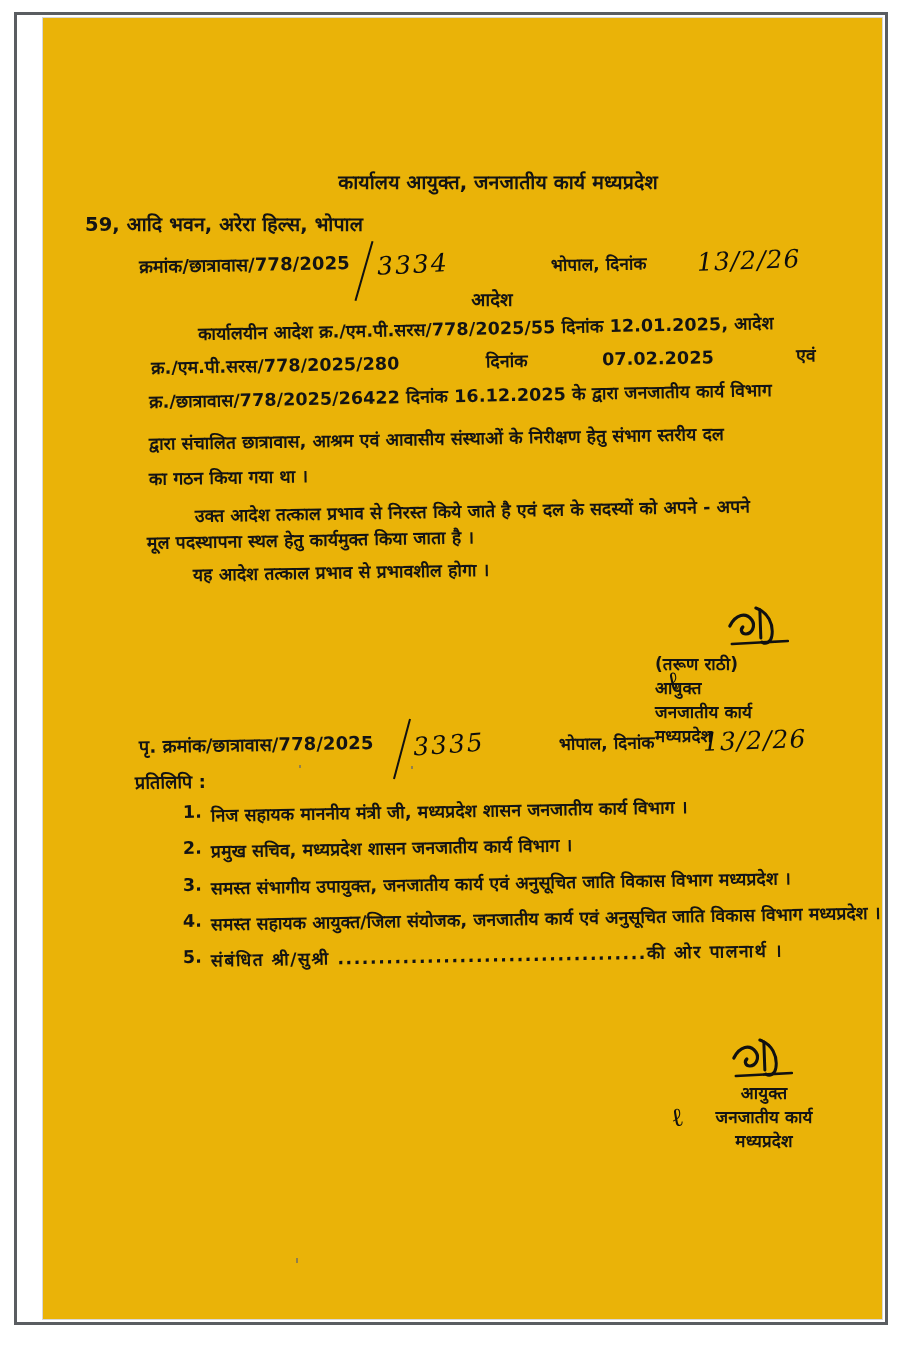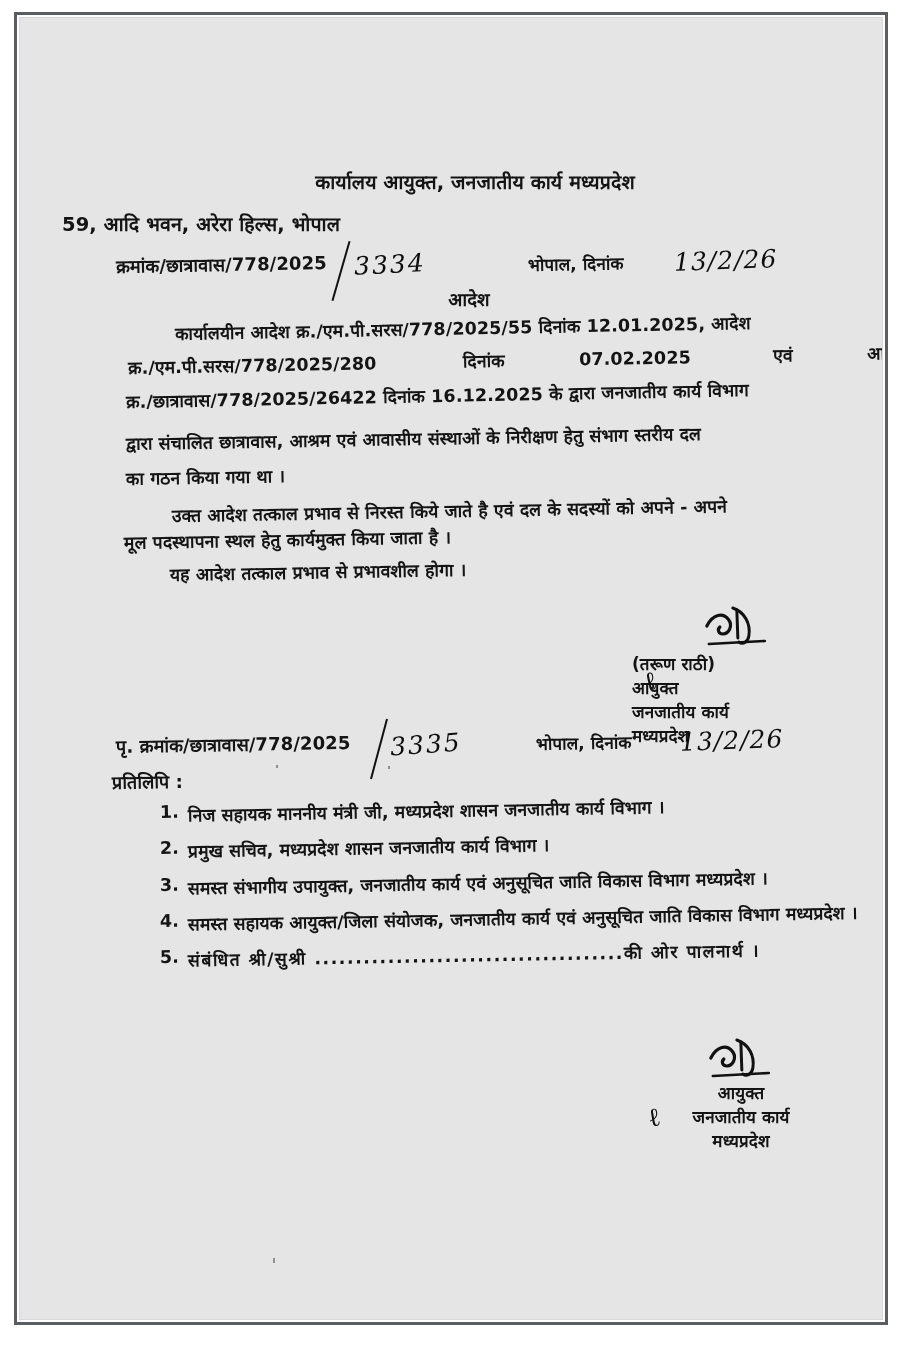--- a/index.html
+++ b/index.html
@@ -30,9 +30,10 @@
     position: absolute;
     inset: 2px;
     border: 1px solid #d8d8d8;
-    background: #e5e5e5;
+    background: #eab308;
     box-sizing: border-box;
     overflow: hidden;
+    margin-left: 23px;
   }
 
   

